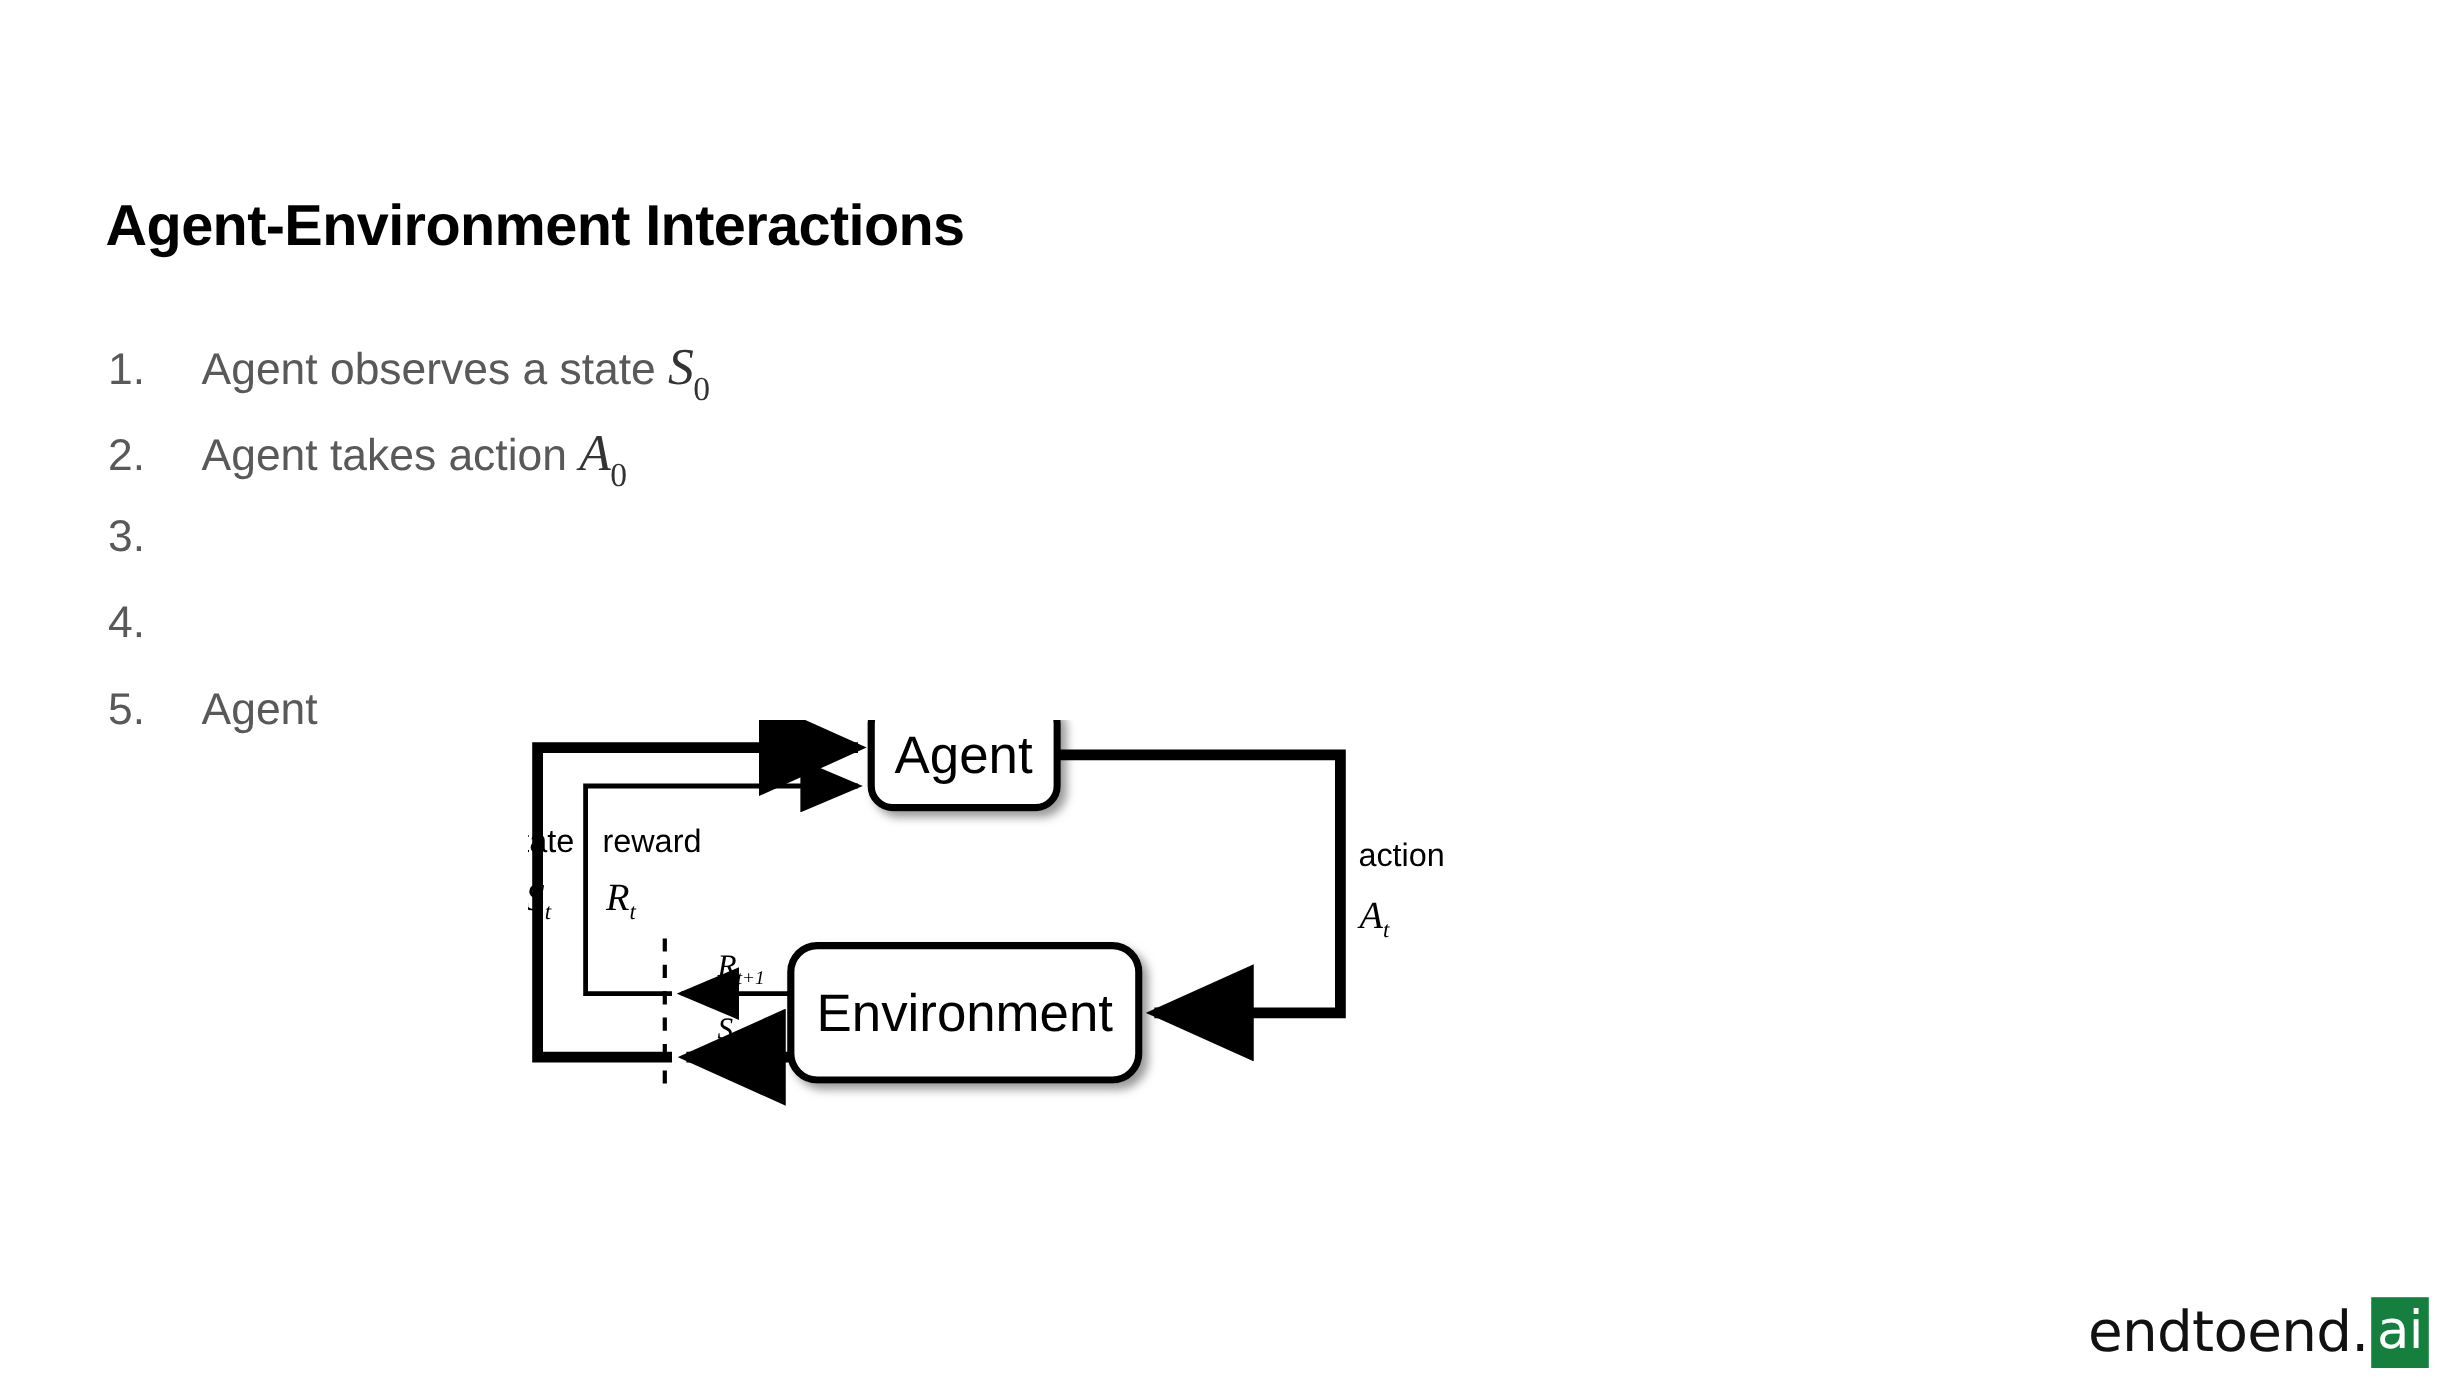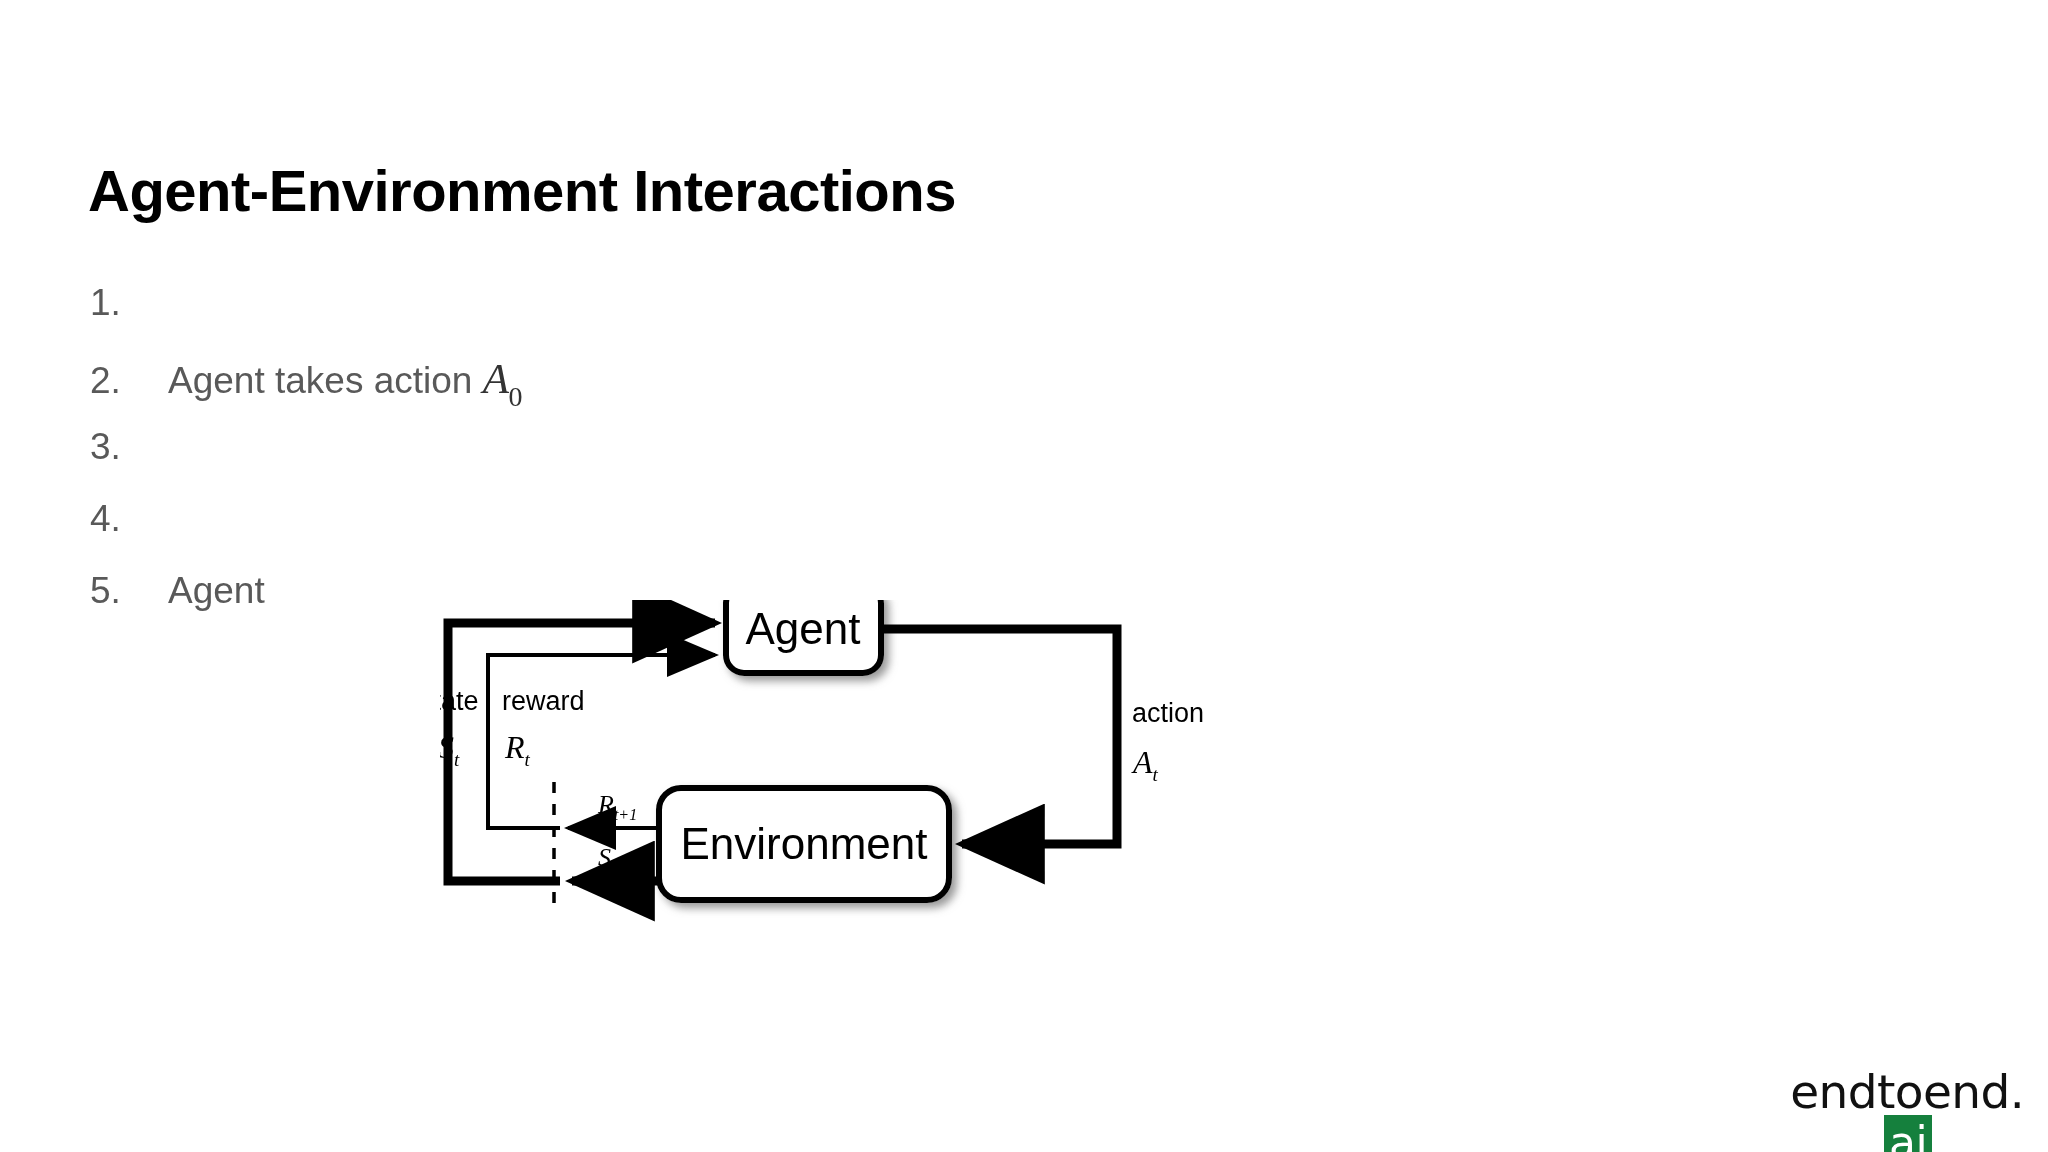--- a/index.html
+++ b/index.html
@@ -20,8 +20,8 @@
   #slide-title {
     position: absolute;
     left: 88px;
-    top: 122px;
-    font-size: 58px;
+    top: 132px;
+    font-size: 48px;
     line-height: 1.05;
     color: #000000;
     letter-spacing: -0.5px;

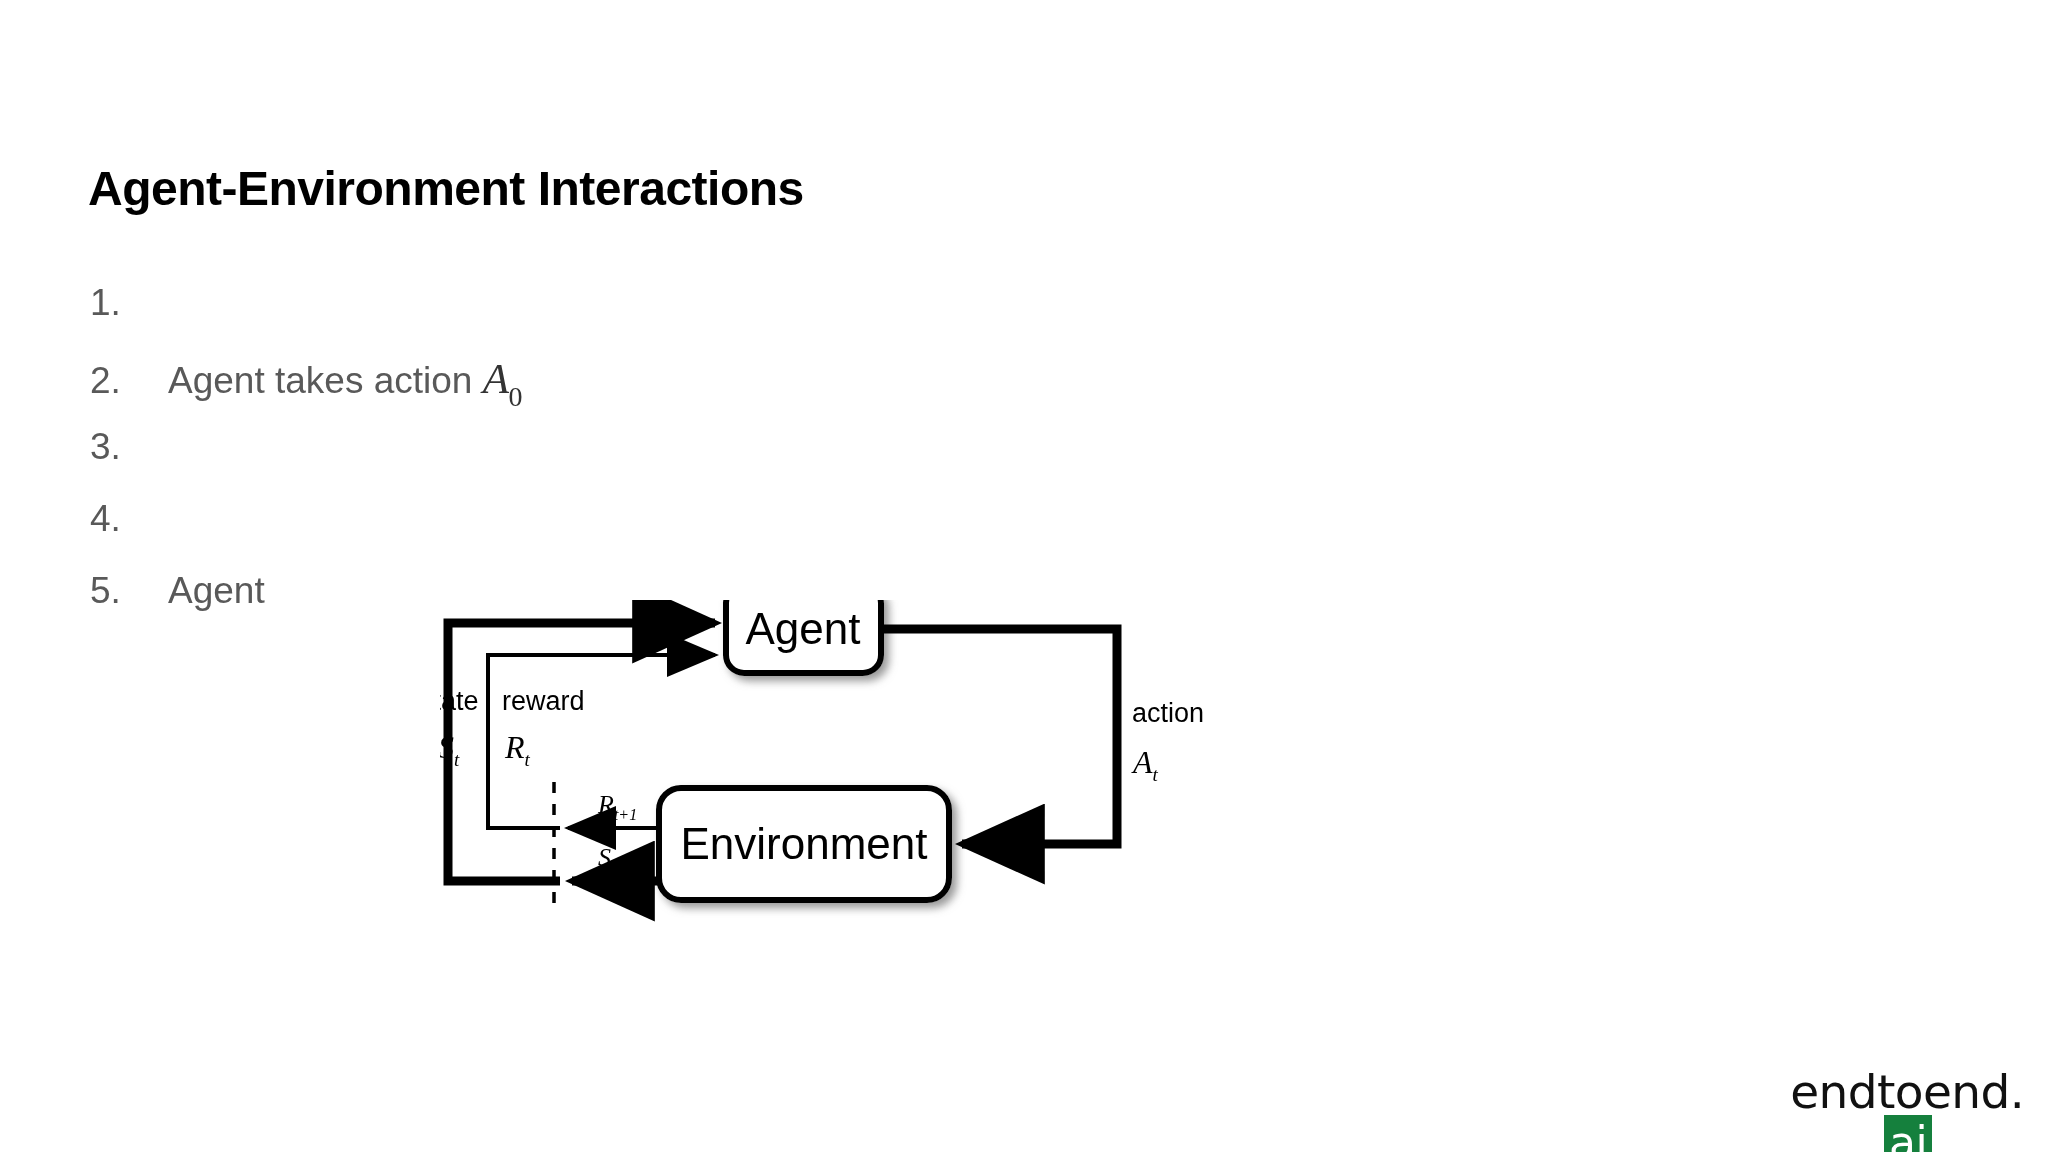--- a/index.html
+++ b/index.html
@@ -154,6 +154,7 @@
 
   <li class="step-row">
     <span class="step-num">1.</span>
+    <span class="step-text"><span>Agent observes a state </span><span class="mvar">S</span><span class="msub">0</span></span>
   </li>
 
   <li class="step-row">

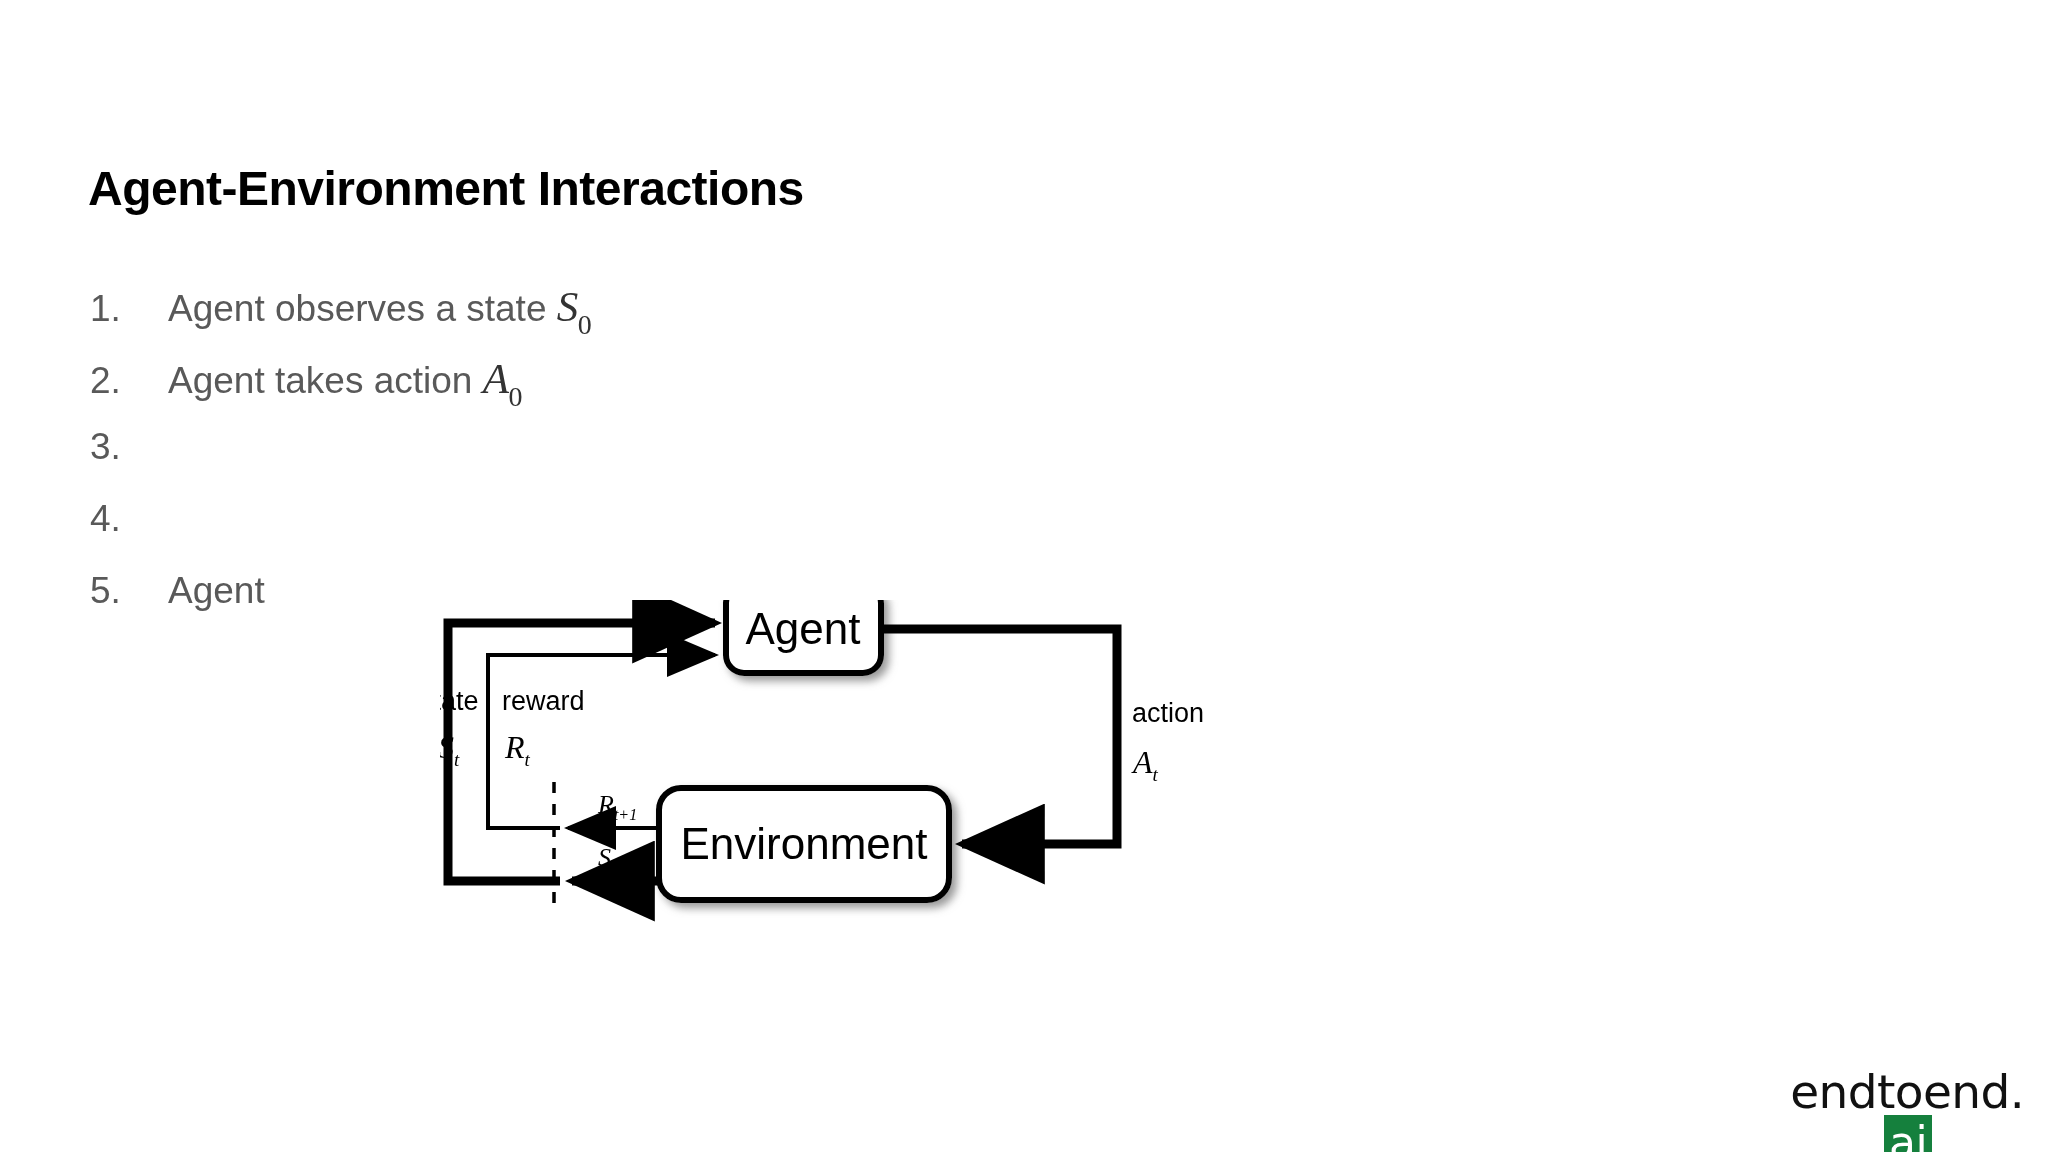--- a/index.html
+++ b/index.html
@@ -121,11 +121,10 @@
   #brand-logo {
     position: absolute;
     right: 24px;
-    bottom: 24px;
+    bottom: 12px;
     display: flex;
     align-items: center;
     height: 60px;
-    flex-direction: column;
   }
   #brand-word {
     font-family: "DejaVu Sans", sans-serif;

